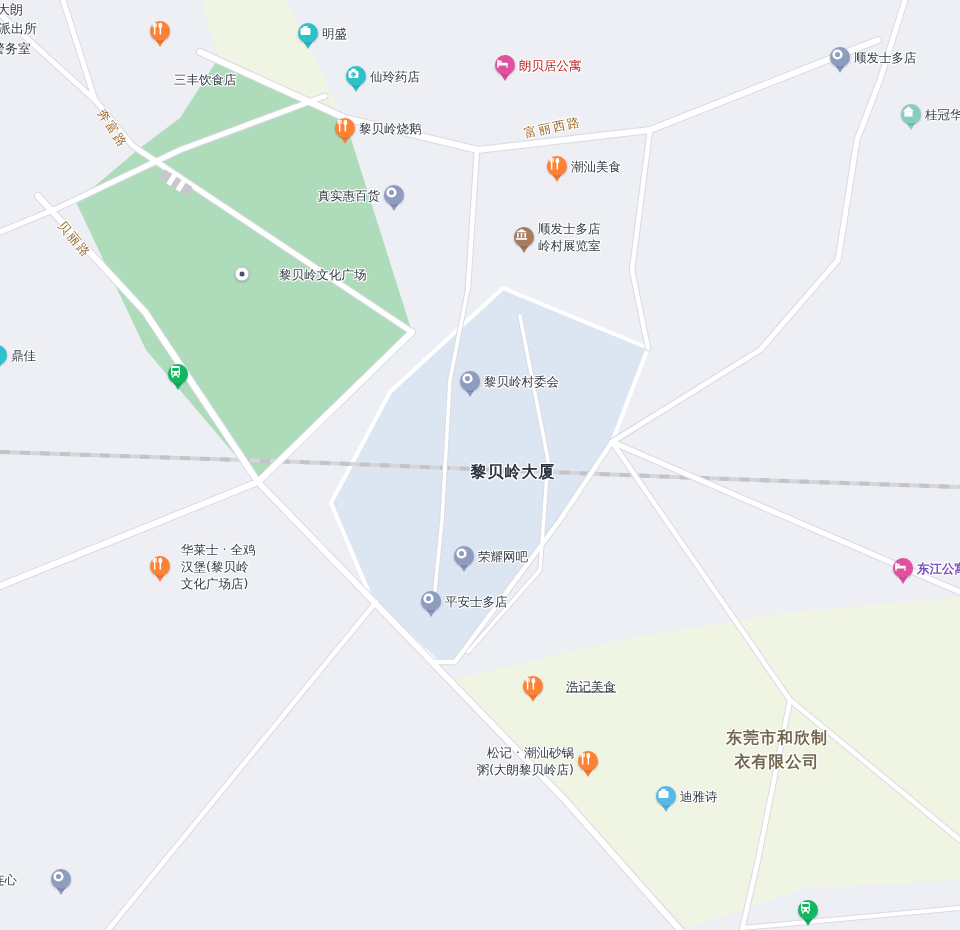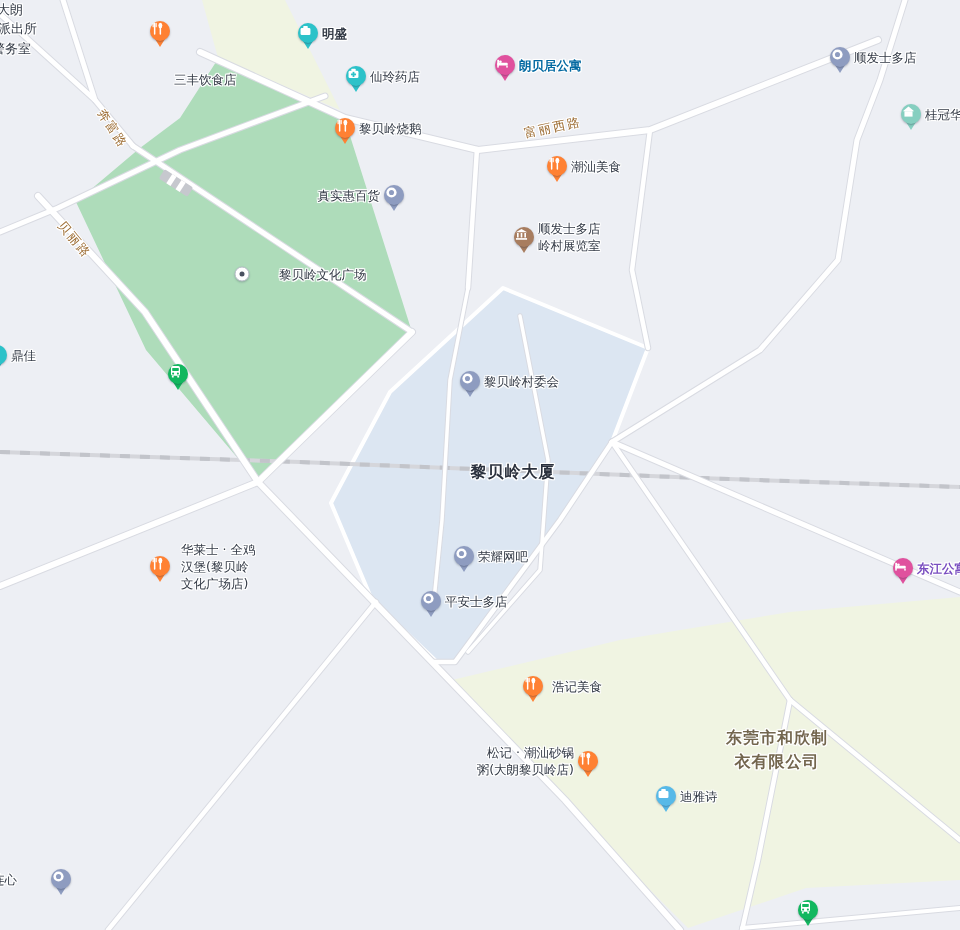--- a/index.html
+++ b/index.html
@@ -108,7 +108,7 @@
           </svg>
         </div>
       </div>
-      <div class="poi-label hl" style="left: 322px; top: 33px; font-weight: bold;">
+      <div class="poi-label hl" style="left: 322px; top: 33px;">
         <div>明盛</div>
       </div>
       <div class="poi" style="--c: #2cc2c9; left: 356px; top: 81px;">

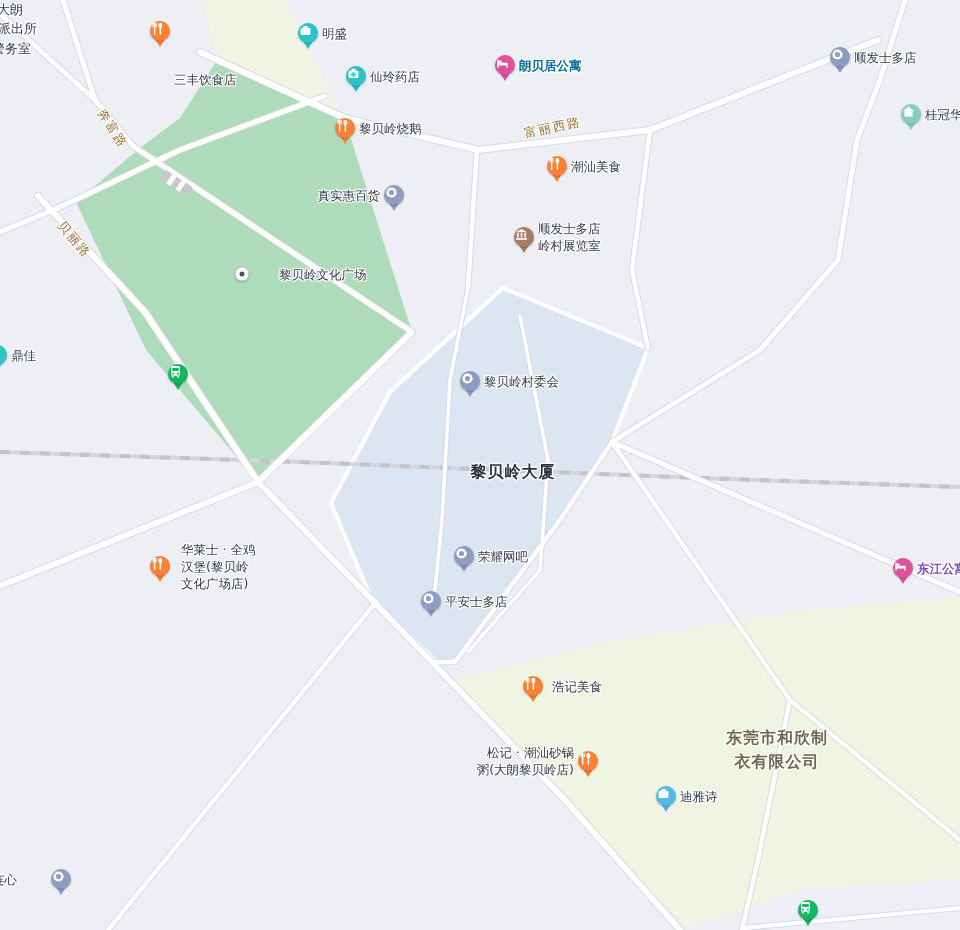--- a/index.html
+++ b/index.html
@@ -137,7 +137,7 @@
           </svg>
         </div>
       </div>
-      <div class="poi-label hl" style="color: #0369a1; font-weight: bold; left: 519px; top: 65px;">
+      <div class="poi-label hl" style="color: #b91c1c; font-weight: normal; left: 519px; top: 65px;">
         <div>朗贝居公寓</div>
       </div>
       <div class="poi" style="--c: #8e9cc0; left: 840px; top: 62px;">

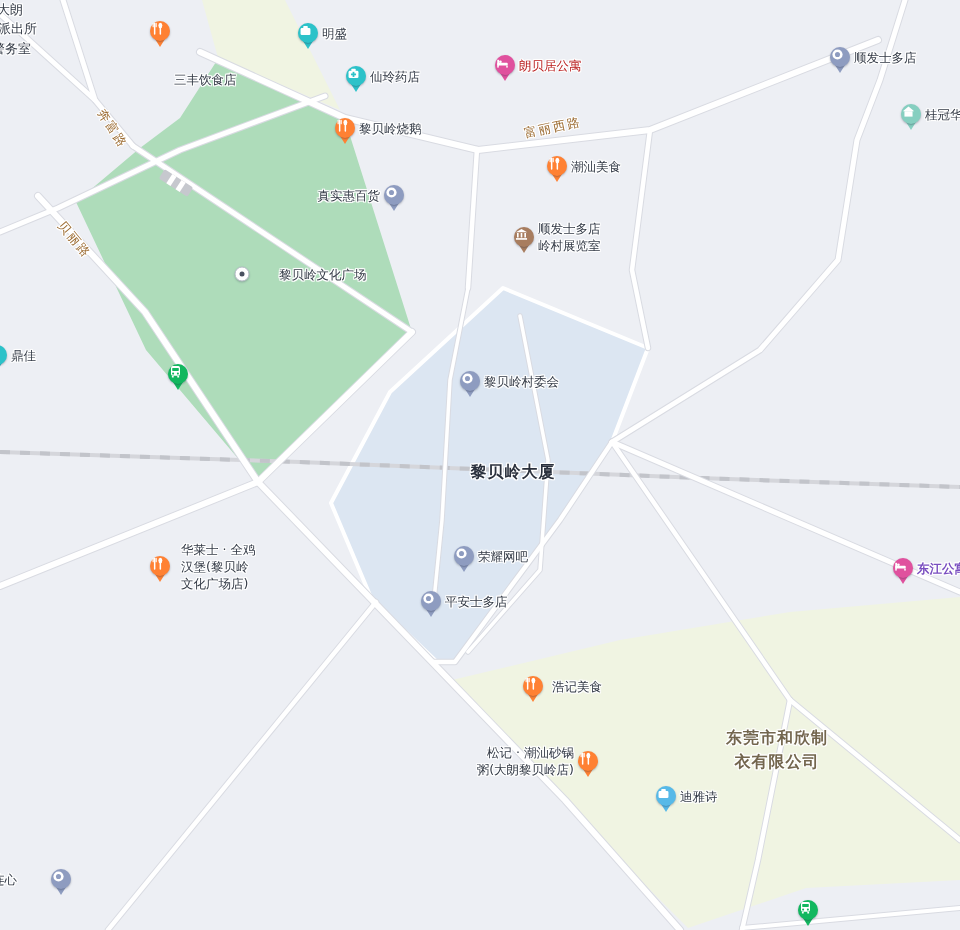--- a/index.html
+++ b/index.html
@@ -327,7 +327,7 @@
           </svg>
         </div>
       </div>
-      <div class="poi-label hl" style="left: 552px; top: 686px;">
+      <div class="poi-label hl" style="left: 566px; top: 686px; text-decoration: underline;">
         <div>浩记美食</div>
       </div>
       <div class="poi" style="--c: #ff8133; left: 588px; top: 766px;">

